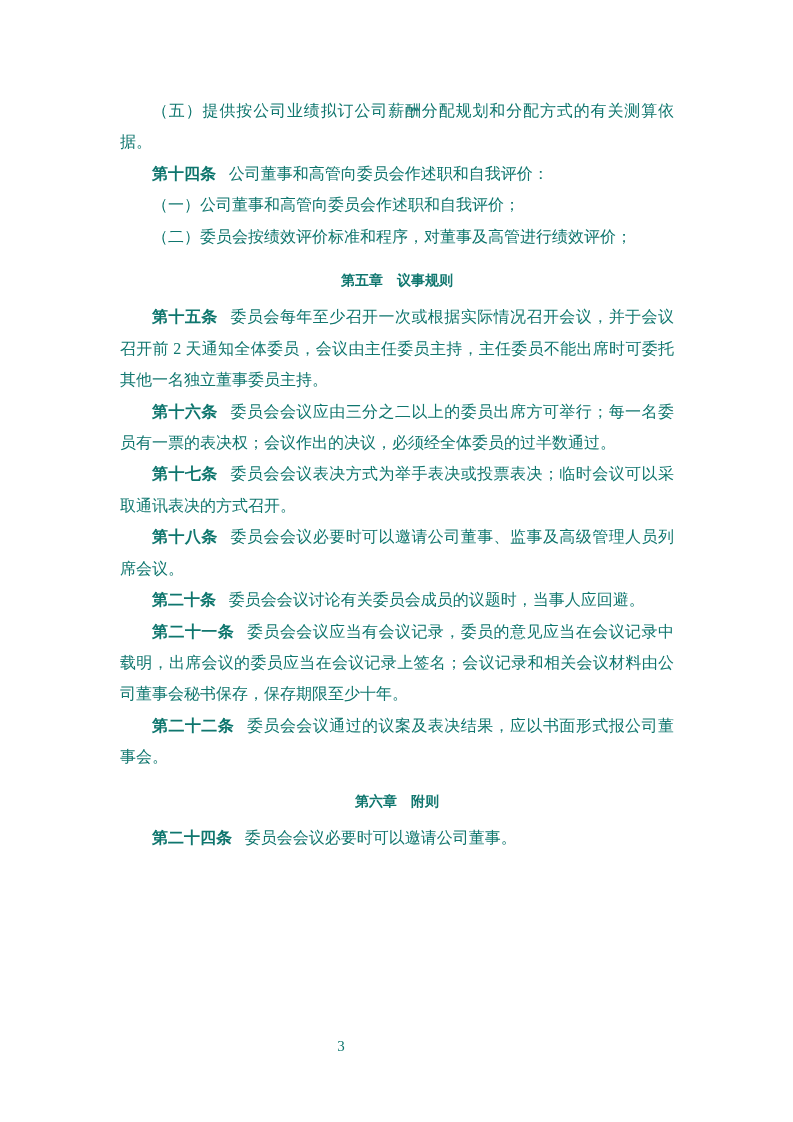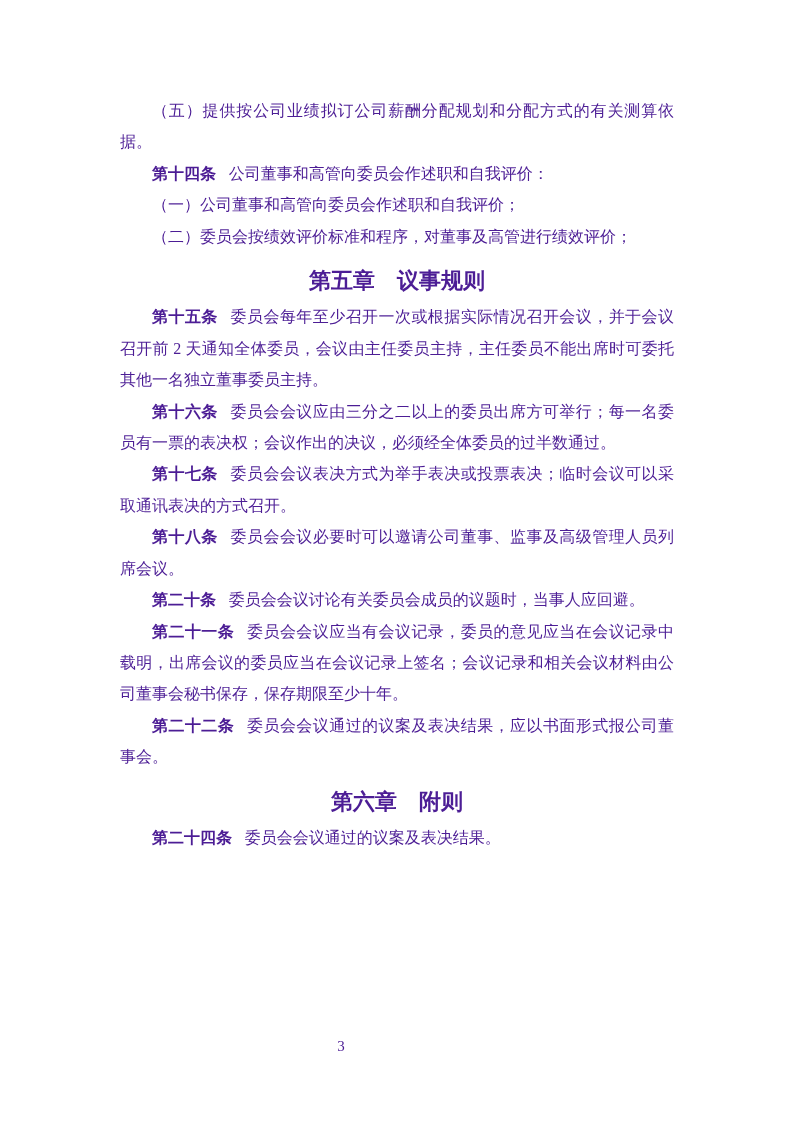--- a/index.html
+++ b/index.html
@@ -9,7 +9,7 @@
     background:#ffffff;
     overflow:hidden;
     font-family:"Liberation Serif","DejaVu Serif",serif;
-    color:#4c1d95;
+    color:#0f766e;
   }
   .content{
     position:absolute;

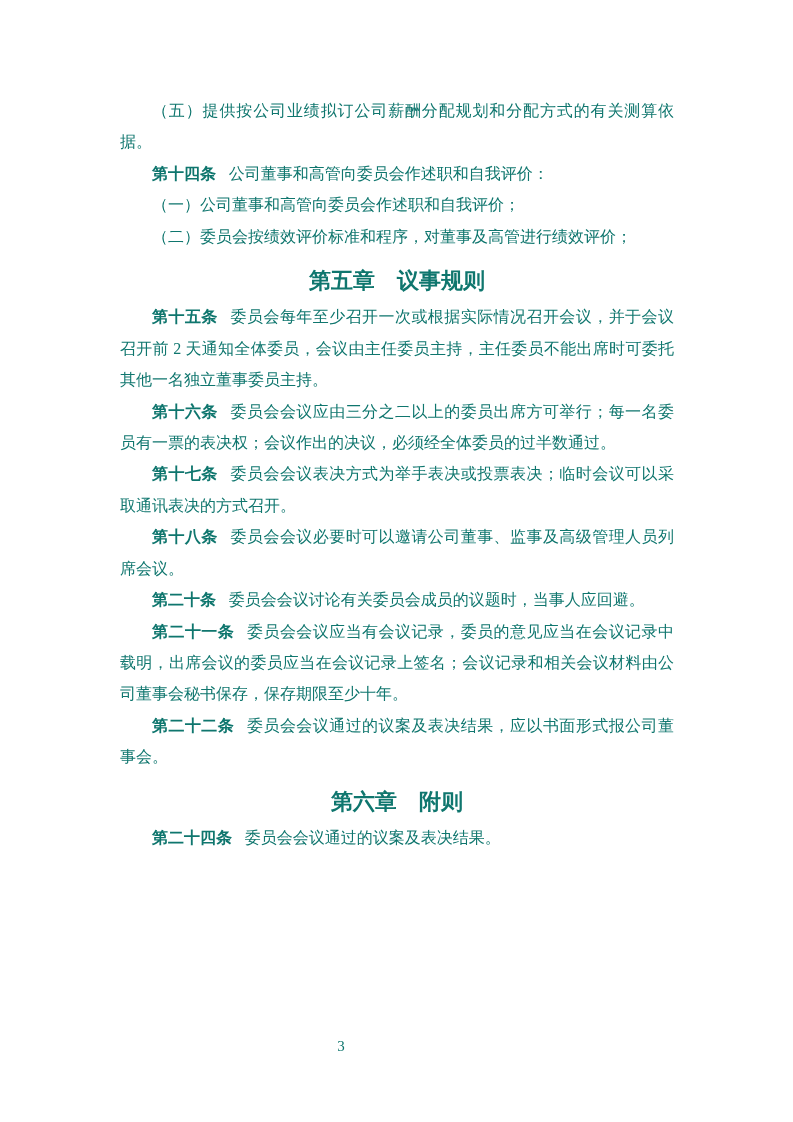--- a/index.html
+++ b/index.html
@@ -30,7 +30,7 @@
     margin:13px 0 5px 0;
     text-align:center;
     text-indent:0;
-    font-size:22px;
+    font-size:14px;
     font-weight:bold;
     line-height:31.4px;
   }

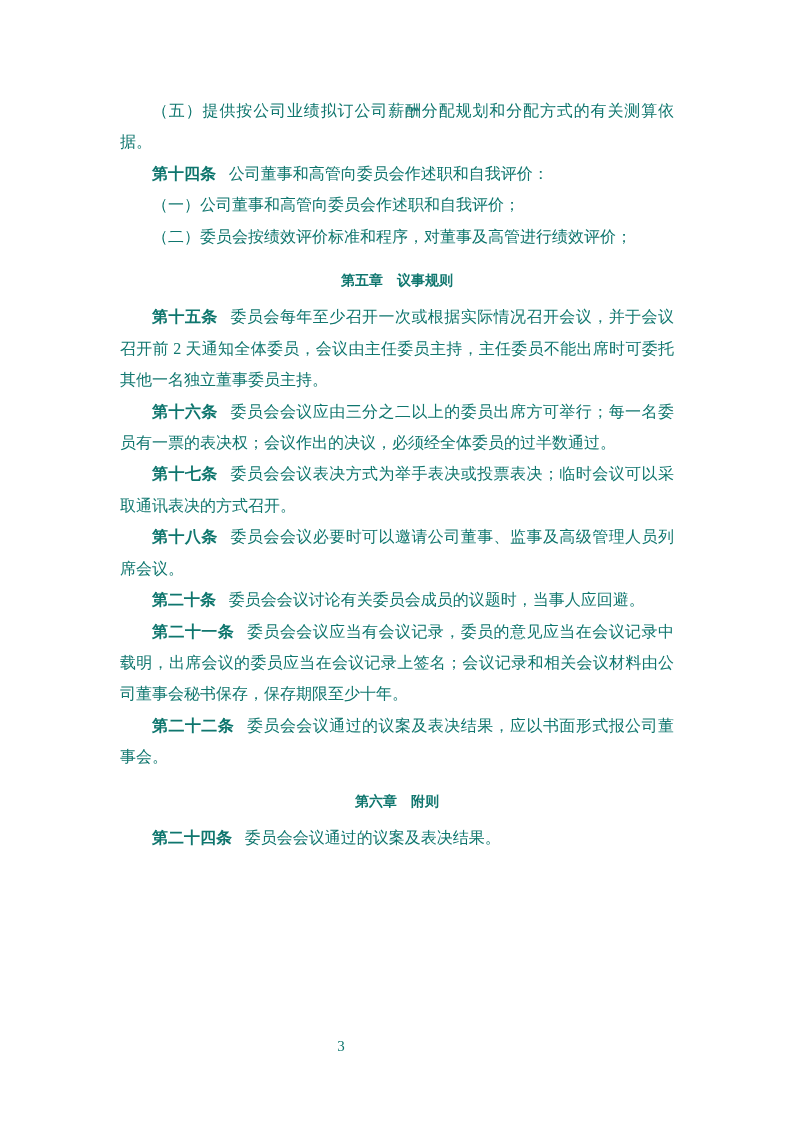--- a/index.html
+++ b/index.html
@@ -77,7 +77,7 @@
 
     <h2 class="chapter">第六章　附则</h2>
 
-    <p class="para"><b class="term">第二十四条</b><span>委员会会议通过的议案及表决结果。</span></p>
+    <p class="para"><b class="term">第二十四条</b><span>委员会会议必要时可以邀请公司董事。</span></p>
 
   </div>
 

